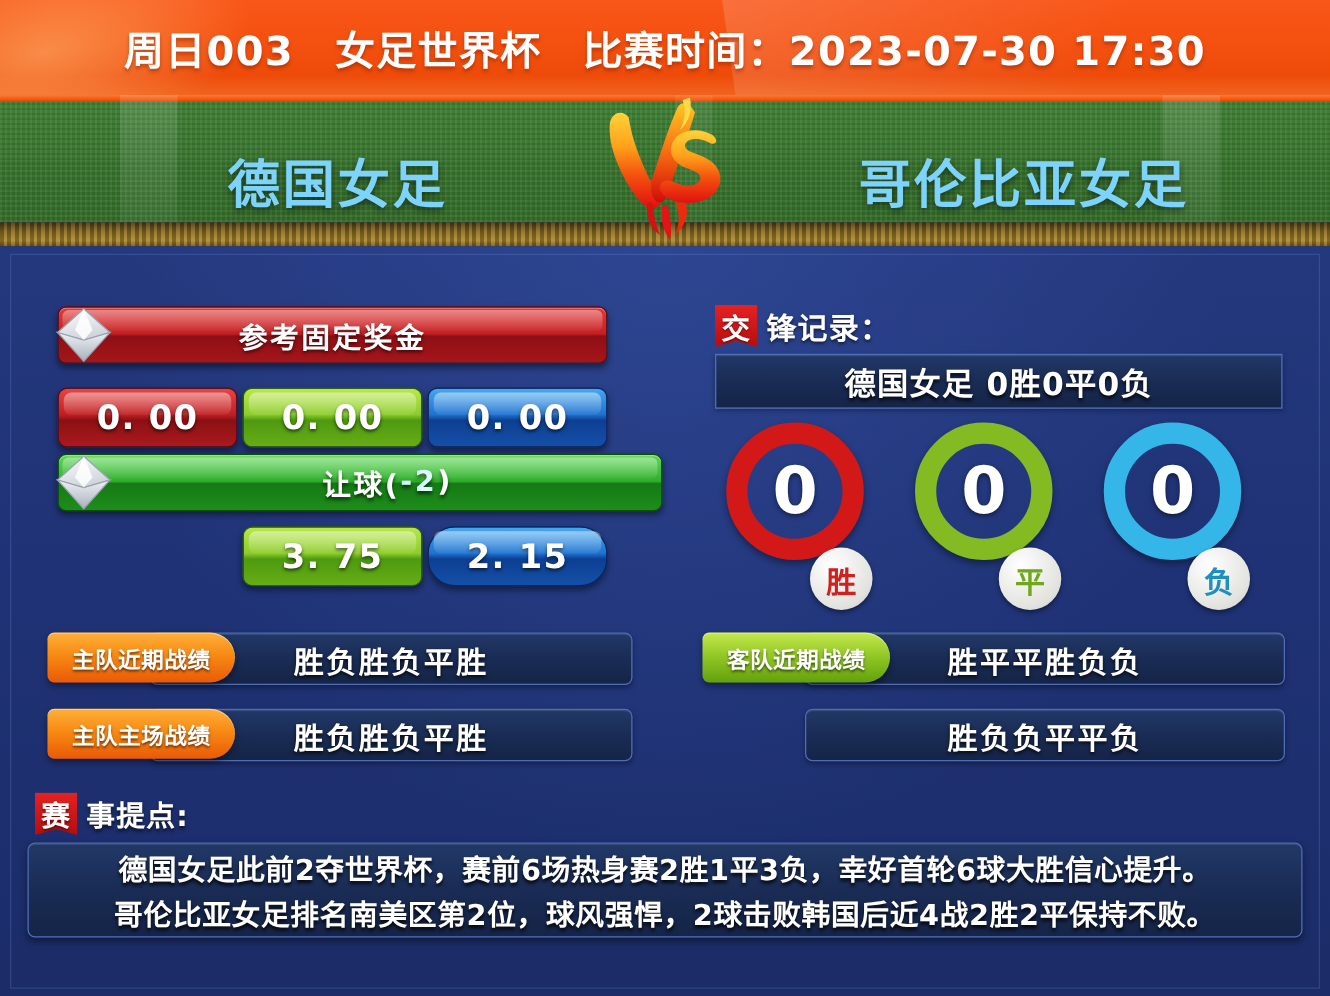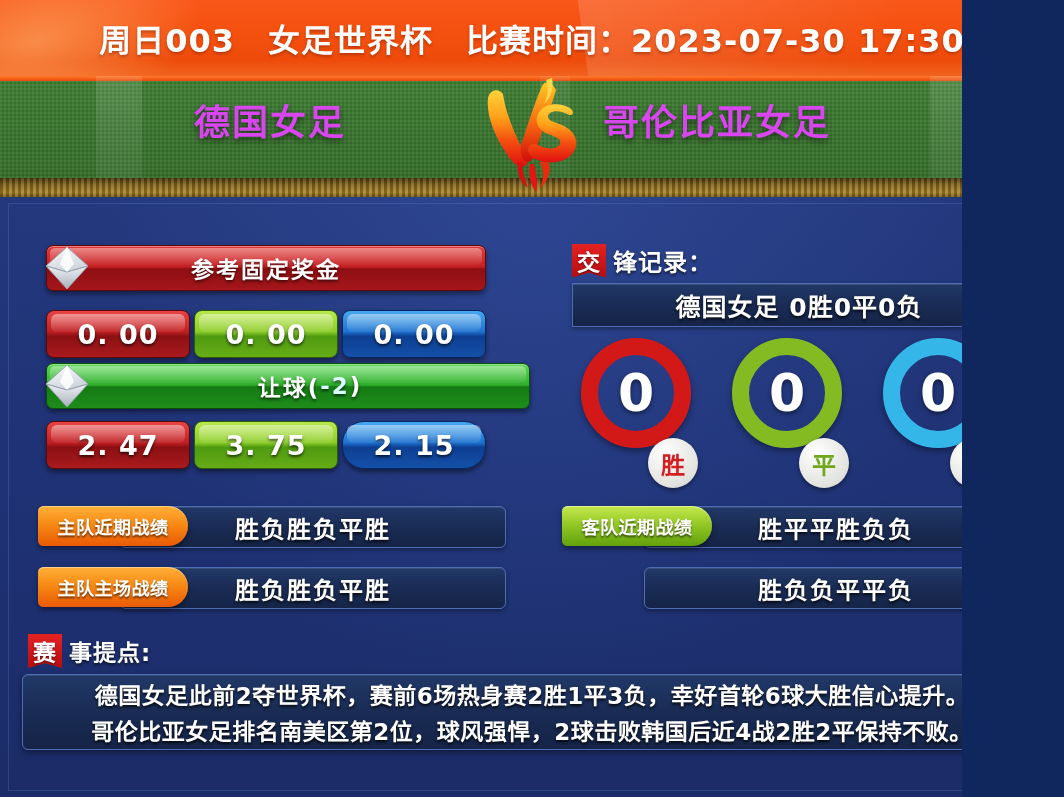--- a/index.html
+++ b/index.html
@@ -9,7 +9,7 @@
     -webkit-font-smoothing:antialiased;
   }
   #stage{
-    position:relative;width:962px;height:797px;overflow:hidden;
+    position:relative;width:1064px;height:797px;overflow:hidden;
     background:#1c3070;
   }
 

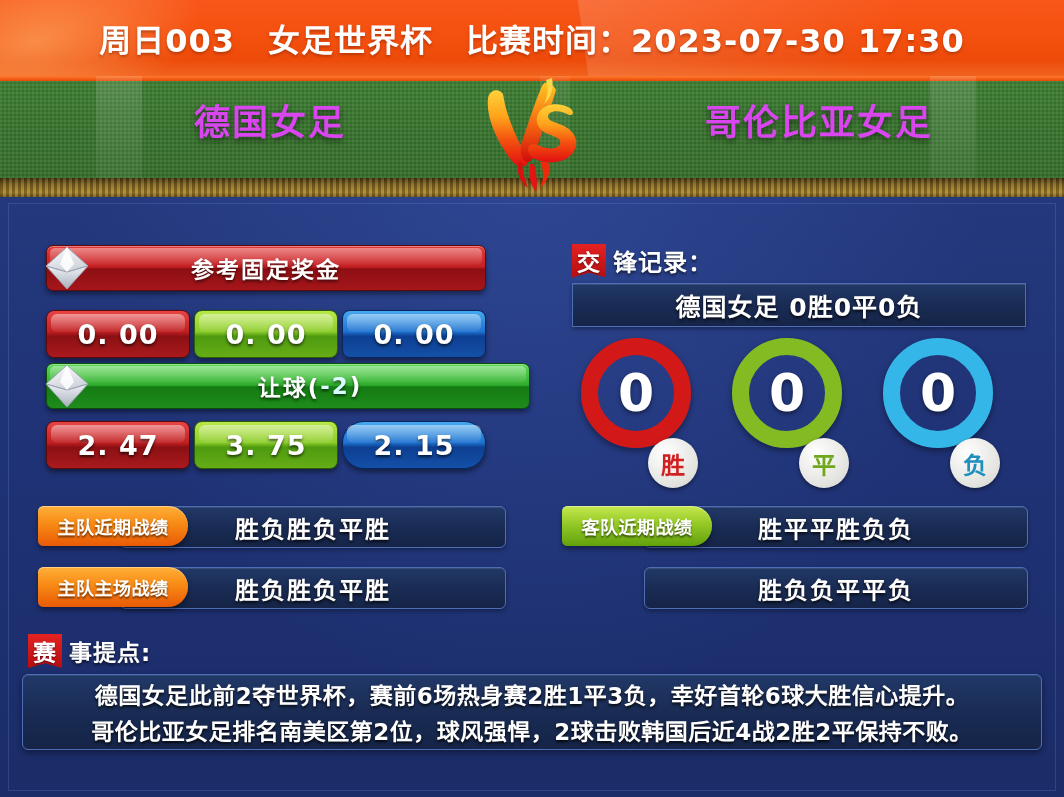--- a/index.html
+++ b/index.html
@@ -65,8 +65,8 @@
       linear-gradient(180deg,#4e3a12 0%,#8a6b22 35%,#b08a2c 75%,#7a5e1c 100%);
   }
   .team{
-    position:absolute;top:68px;height:102px;display:flex;align-items:center;
-    color:#d946ef;font-size:36px;font-weight:bold;letter-spacing:2px;
+    position:absolute;top:92px;height:102px;display:flex;align-items:center;
+    color:#7dd3fc;font-size:42px;font-weight:bold;letter-spacing:2px;
     text-shadow:0 3px 6px rgba(0,0,0,.55);
   }
   .team-home{left:120px;width:300px;justify-content:center;}

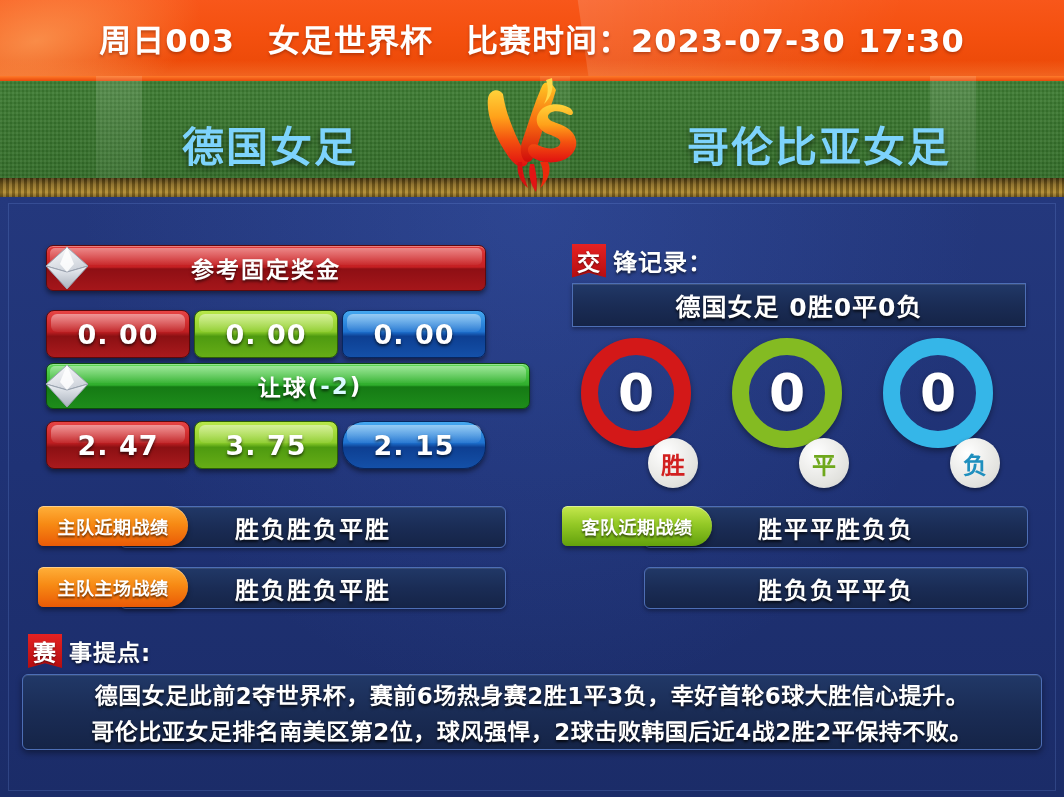--- a/index.html
+++ b/index.html
@@ -320,10 +320,6 @@
       <span>)</span>
   </div>
 
-  <div class="odd odd-red" style="left:46px;top:421px;">
-      <div class="gloss"></div>
-      <span>2. 47</span>
-    </div>
   <div class="odd odd-green" style="left:194px;top:421px;">
       <div class="gloss"></div>
       <span>3. 75</span>

